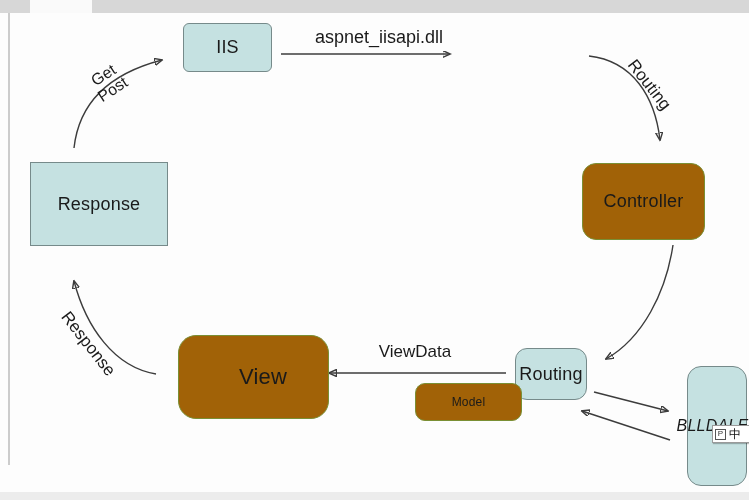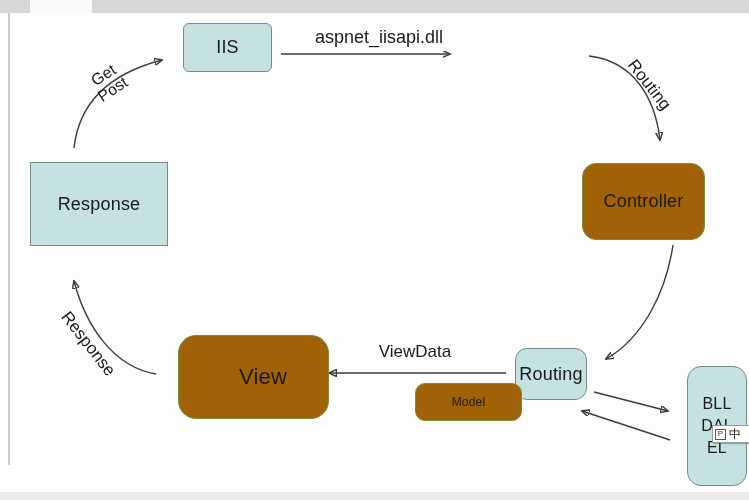--- a/index.html
+++ b/index.html
@@ -33,7 +33,7 @@
   .node-view{left:178px;top:335px;width:130px;height:82px;border-radius:18px;font-size:22px;padding-left:19px;}
   .node-model{left:367px;top:383px;width:105px;height:36px;border-radius:10px;font-size:12px;margin-left:48px;}
   .node-bll{left:687px;top:366px;width:58px;height:118px;border-radius:14px;
-    flex-direction:column;font-size:16px;line-height:22px;}
+    flex-direction:row;font-size:16px;line-height:22px;font-style:italic;}
 
   .edge-label{position:absolute;font-size:17px;white-space:nowrap;}
   .lbl-dll{left:288px;top:27px;width:182px;text-align:center;font-size:18px;}

